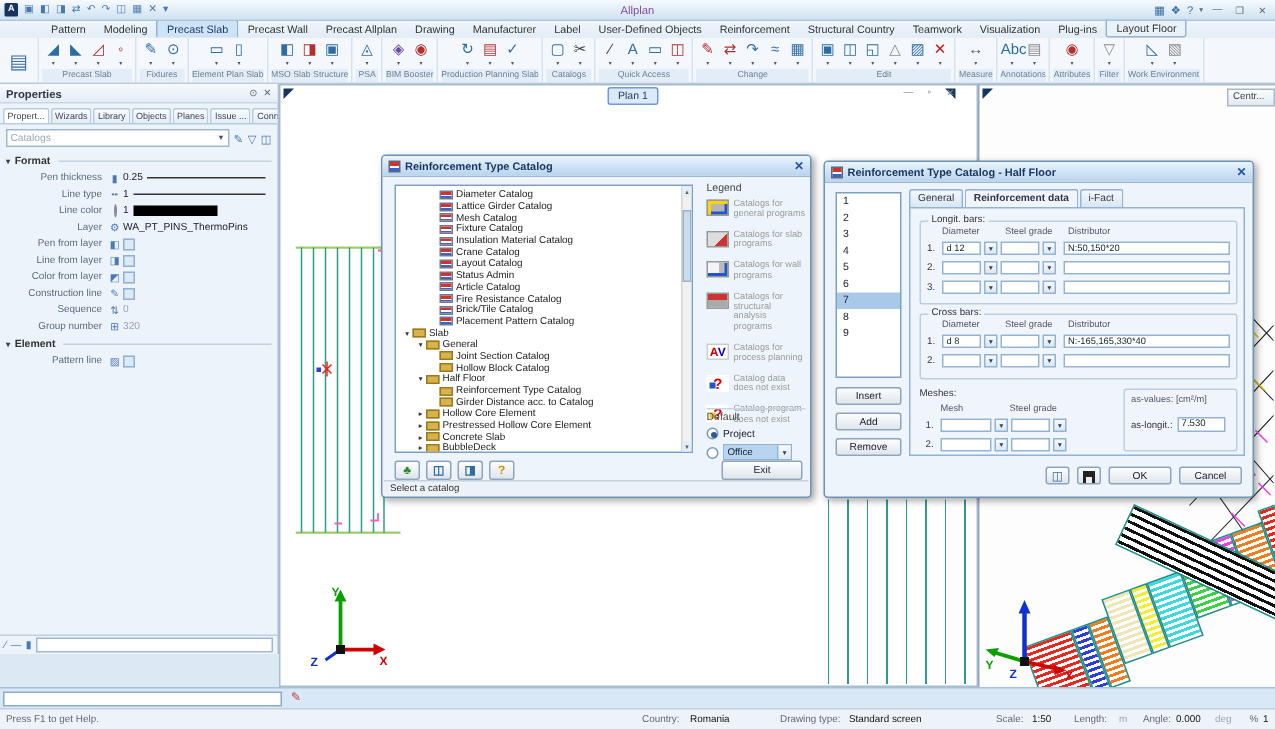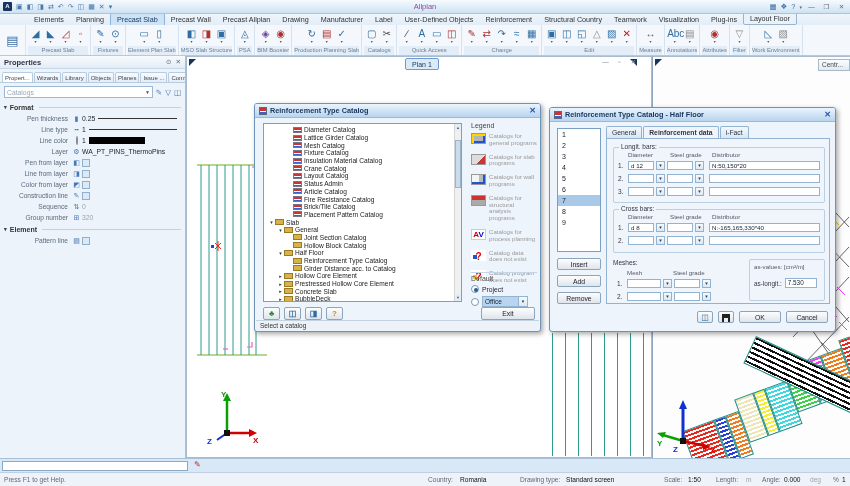--- a/index.html
+++ b/index.html
@@ -201,7 +201,7 @@
   </div>
 
   <div id="menubar">
-      <div class="mtab">Elements</div>
+      <div class="mtab">Pattern</div>
       <div class="mtab">Planning</div>
       <div class="mtab active">Precast Slab</div>
       <div class="mtab">Precast Wall</div>

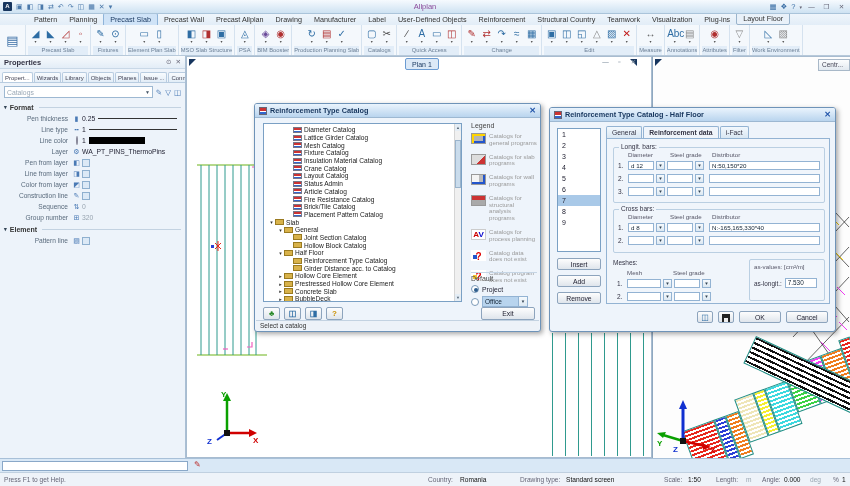--- a/index.html
+++ b/index.html
@@ -202,7 +202,7 @@
 
   <div id="menubar">
       <div class="mtab">Pattern</div>
-      <div class="mtab">Planning</div>
+      <div class="mtab">Modeling</div>
       <div class="mtab active">Precast Slab</div>
       <div class="mtab">Precast Wall</div>
       <div class="mtab">Precast Allplan</div>

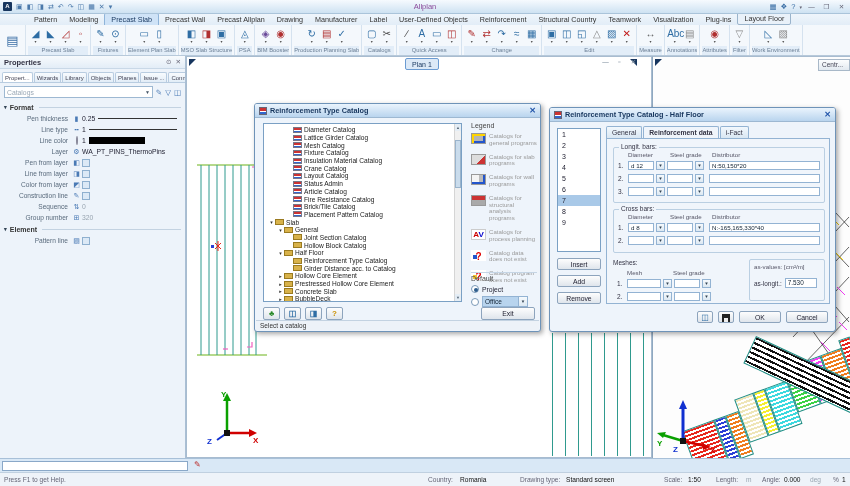--- a/index.html
+++ b/index.html
@@ -36,7 +36,7 @@
   .rlabel{height:9px;font-size:5.8px;line-height:9px;color:#6b7f95;text-align:center;background:#e2edf8;white-space:nowrap;overflow:hidden}
 
   
-  #props{position:absolute;left:0;top:56px;width:186px;height:430px;background:#edf3fa;border-right:1px solid #aabfd4;z-index:5}
+  #props{position:absolute;left:0;top:56px;width:186px;height:380px;background:#edf3fa;border-right:1px solid #aabfd4;z-index:5}
   #props-header{height:13px;display:flex;align-items:center;padding:0 4px;font-size:7.5px;font-weight:bold;color:#334;background:linear-gradient(#f7fafd,#e3edf7);border-bottom:1px solid #c9d8e7}
   #props-header .hic{margin-left:auto;font-size:6.5px;color:#667;font-weight:normal}
   #props-header .hic2{margin-left:4px;font-size:6.5px;color:#667;font-weight:normal}

